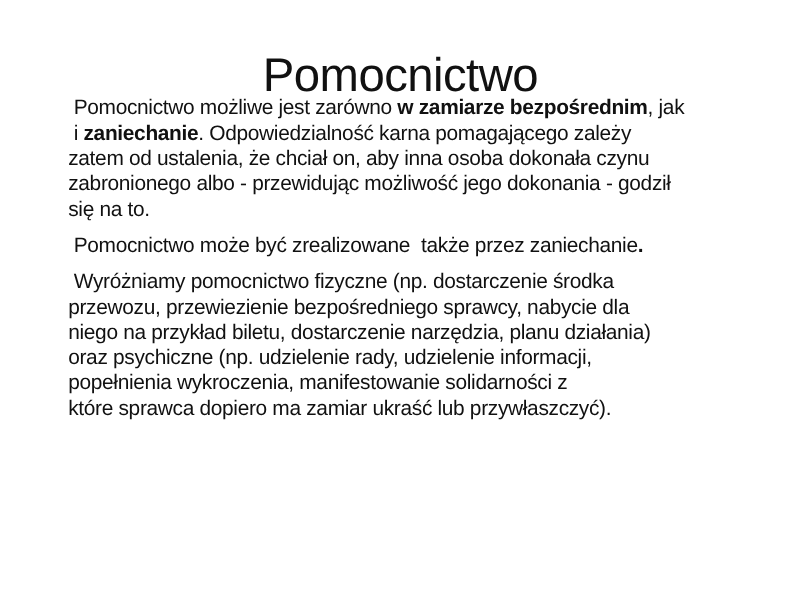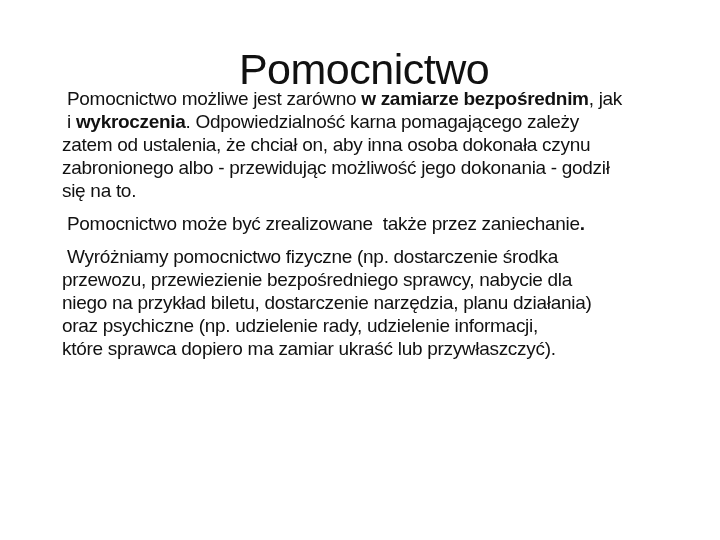--- a/index.html
+++ b/index.html
@@ -55,7 +55,7 @@
   <div class="body-text">
       <div class="para">
         <div class="line"><span> Pomocnictwo możliwe jest zarówno </span><span class="bold">w zamiarze bezpośrednim</span><span>, jak</span></div>
-        <div class="line"><span> i </span><span class="bold">wykroczenia</span><span>. Odpowiedzialność karna pomagającego zależy</span></div>
+        <div class="line"><span> i </span><span class="bold">zaniechanie</span><span>. Odpowiedzialność karna pomagającego zależy</span></div>
         <div class="line"><span>zatem od ustalenia, że chciał on, aby inna osoba dokonała czynu</span></div>
         <div class="line"><span>zabronionego albo - przewidując możliwość jego dokonania - godził</span></div>
         <div class="line"><span>się na to.</span></div>

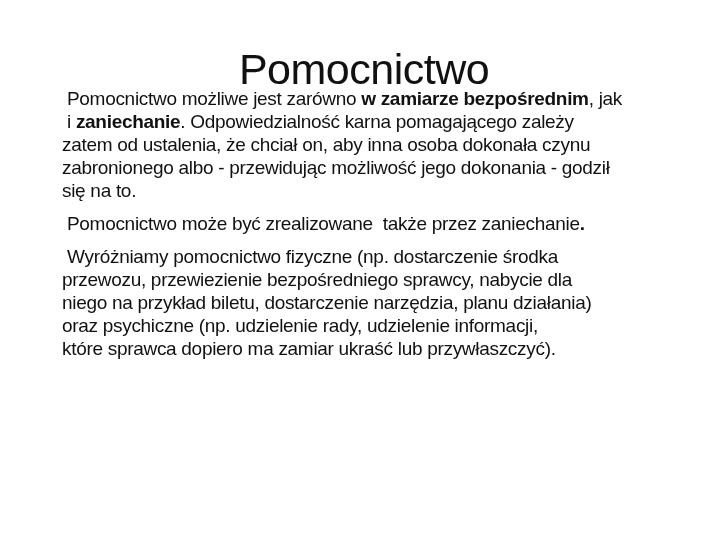--- a/index.html
+++ b/index.html
@@ -68,6 +68,7 @@
         <div class="line"><span>przewozu, przewiezienie bezpośredniego sprawcy, nabycie dla</span></div>
         <div class="line"><span>niego na przykład biletu, dostarczenie narzędzia, planu działania)</span></div>
         <div class="line"><span>oraz psychiczne (np. udzielenie rady, udzielenie informacji,</span></div>
+        <div class="line"><span>popełnienia wykroczenia, manifestowanie solidarności z</span></div>
         <div class="line"><span>które sprawca dopiero ma zamiar ukraść lub przywłaszczyć).</span></div>
       </div>
     </div>

